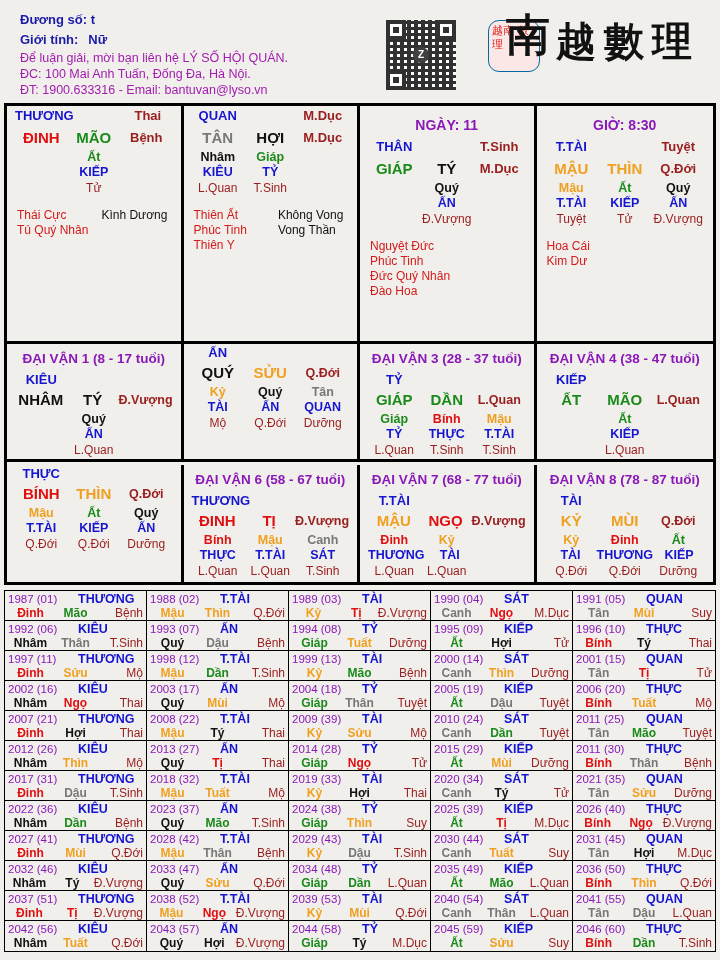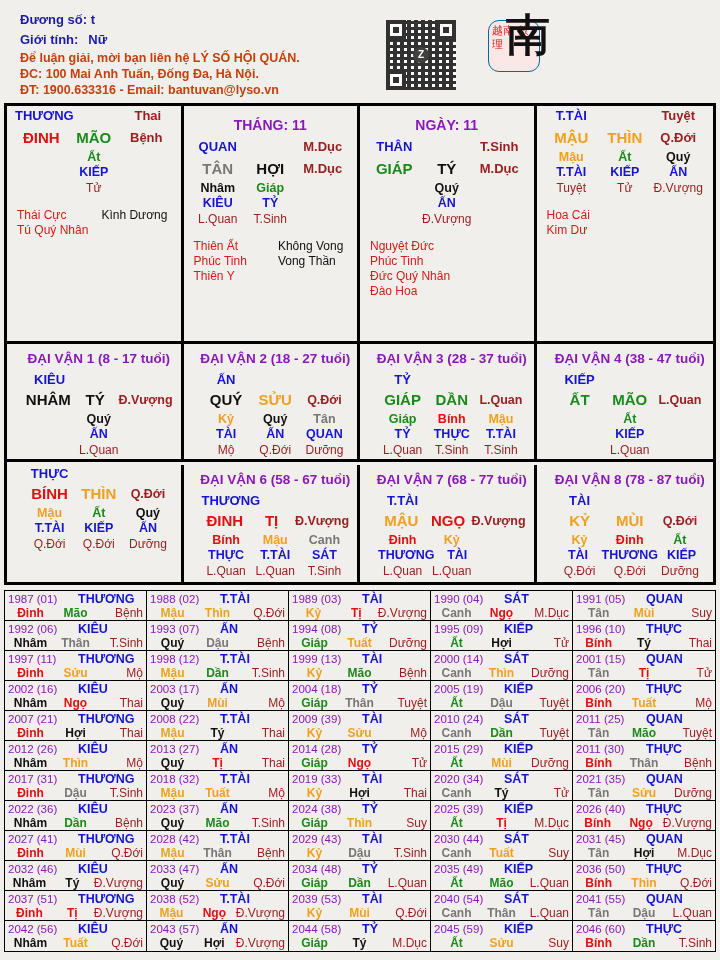--- a/index.html
+++ b/index.html
@@ -13,7 +13,7 @@
   .info { position: absolute; left: 12px; top: 10px; }
   .info .l1, .info .l2 { color: #1a1aa8; font-weight: bold; font-size: 13px; line-height: 20px; }
   .info .l2 .val { margin-left: 10px; }
-  .info .red { color: #c2410c; font-weight: bold; font-size: 12.5px; line-height: 16px; }
+  .info .red { color: #a21caf; font-weight: normal; font-size: 12.5px; line-height: 16px; }
   .qr {
     position: absolute; left: 378px; top: 20px; width: 70px; height: 70px;
     background:

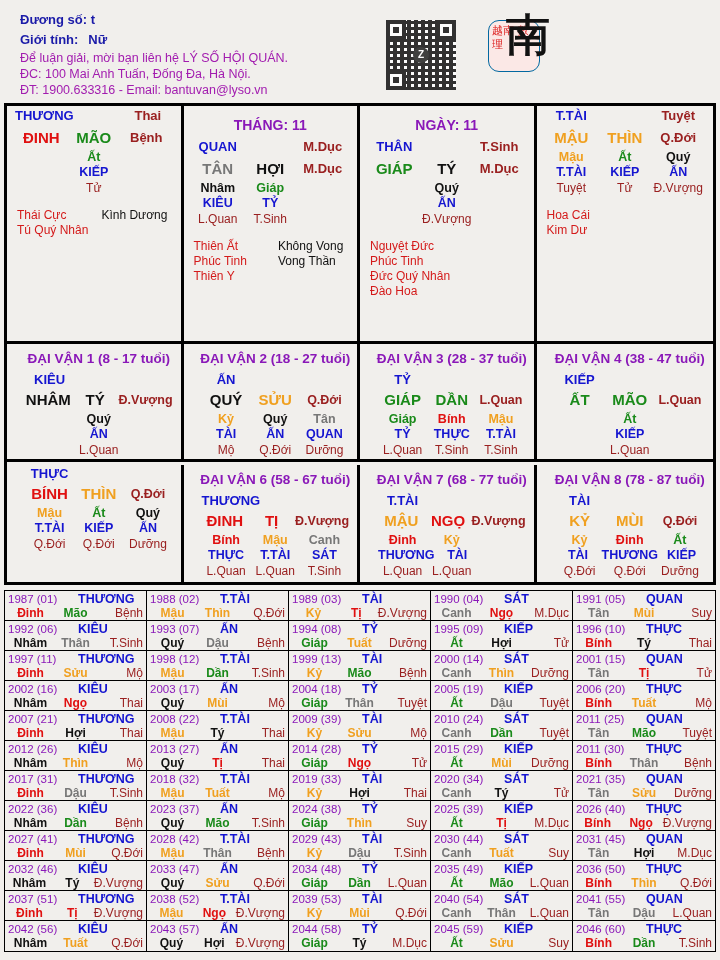--- a/index.html
+++ b/index.html
@@ -90,6 +90,7 @@
   </div>
   <div class="seal">越南 數理</div>
   <div class="seal-big">南</div>
+  <div class="brand">越數理</div>
 </div>
 
 <div class="grid">

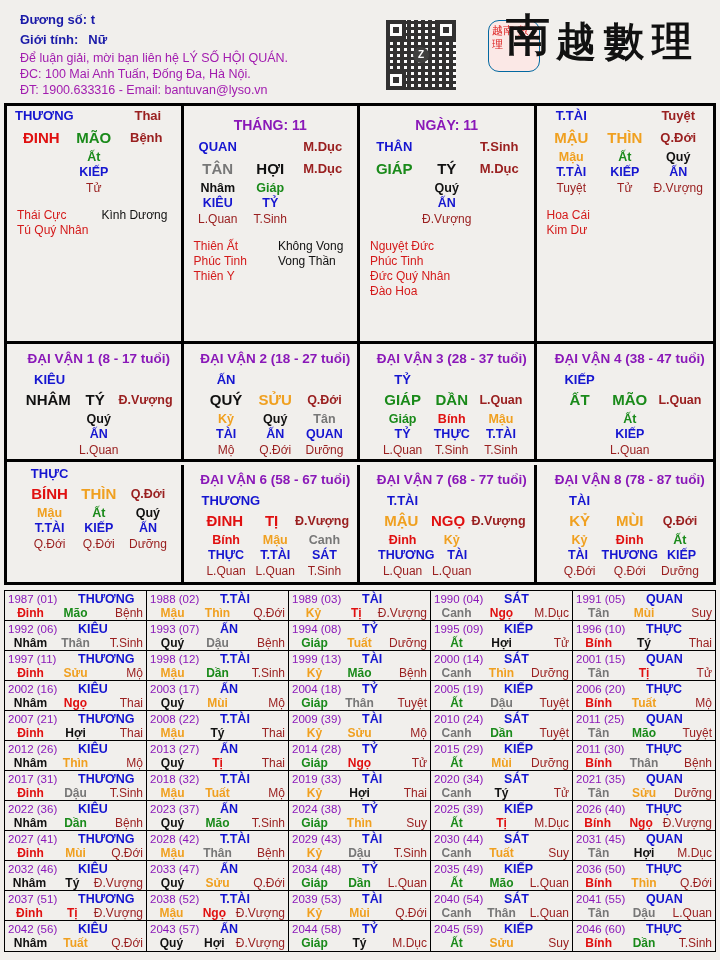--- a/index.html
+++ b/index.html
@@ -132,7 +132,6 @@
         </div>
       </div>
       <div class="pillar">
-        <div class="ptitle">THÁNG: 11</div>
         <div class="prow">
           <div class="thap">QUAN</div>
           <div></div>

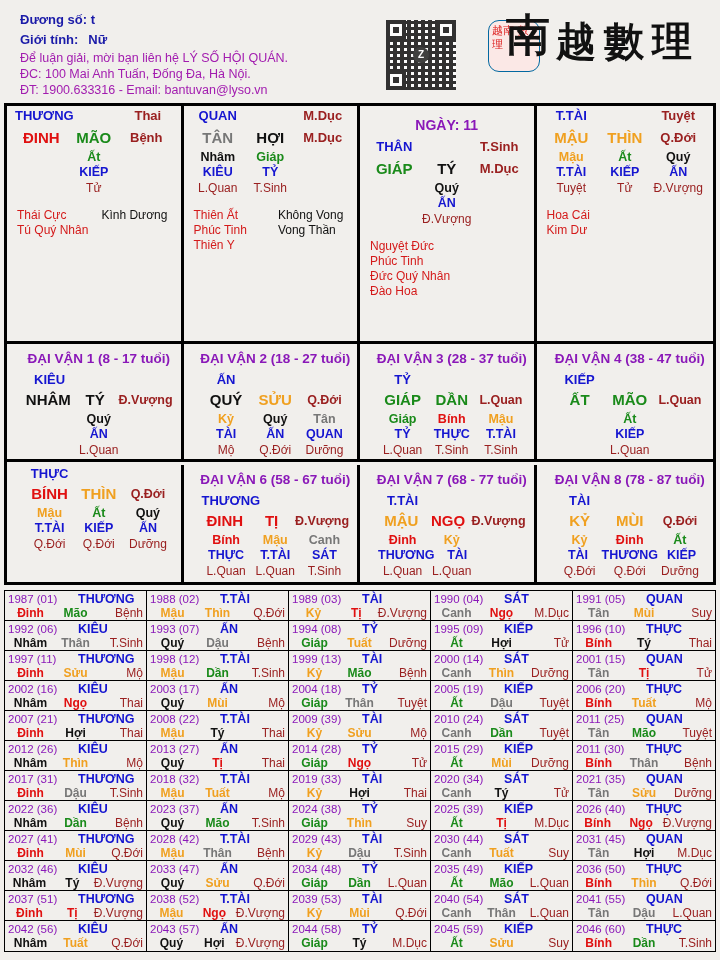--- a/index.html
+++ b/index.html
@@ -207,6 +207,7 @@
         </div>
       </div>
       <div class="pillar">
+        <div class="ptitle">GIỜ: 8:30</div>
         <div class="prow">
           <div class="thap">T.TÀI</div>
           <div></div>

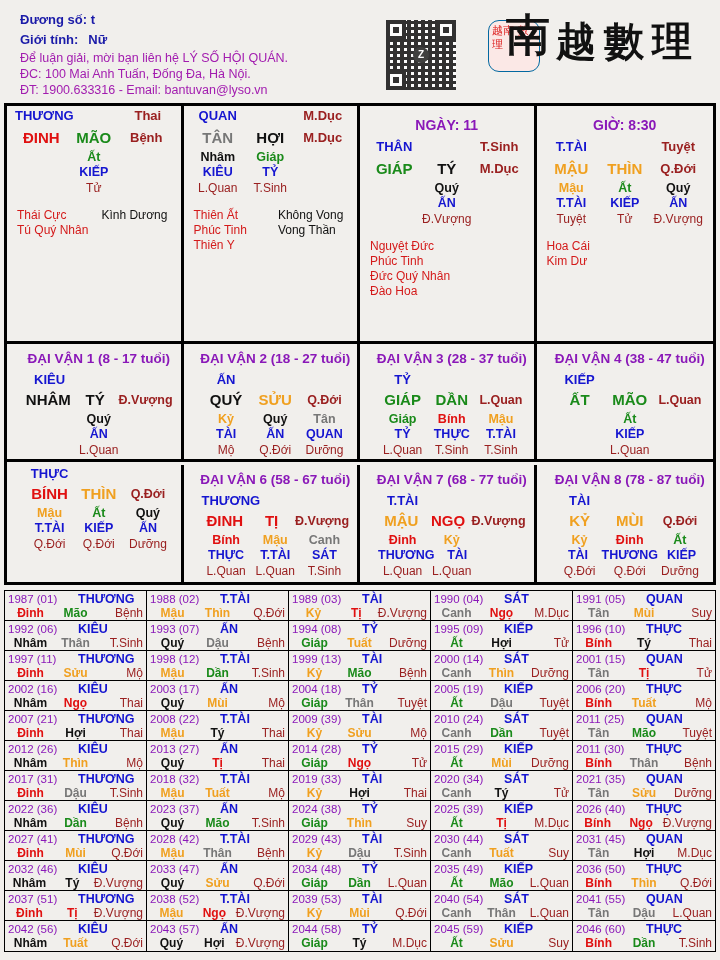--- a/index.html
+++ b/index.html
@@ -52,7 +52,7 @@
   .dv { position: absolute; left: 0; width: 706px; height: 118px; display: flex; }
   .dv.r1 { top: 238px; border-bottom: 3px solid #000; }
   .dv.r2 { top: 359px; height: 120px; }
-  .dvcell { width: 25%; height: 100%; border-right: 3px solid #000; padding-left: 10px; }
+  .dvcell { width: 25%; height: 100%; border-right: 3px solid #000; }
   .dvcell:last-child { border-right: none; }
   .dvtitle { text-align: center; color: #8a18b8; font-weight: bold; font-size: 13.5px; margin-top: 7px; height: 20px; }
 

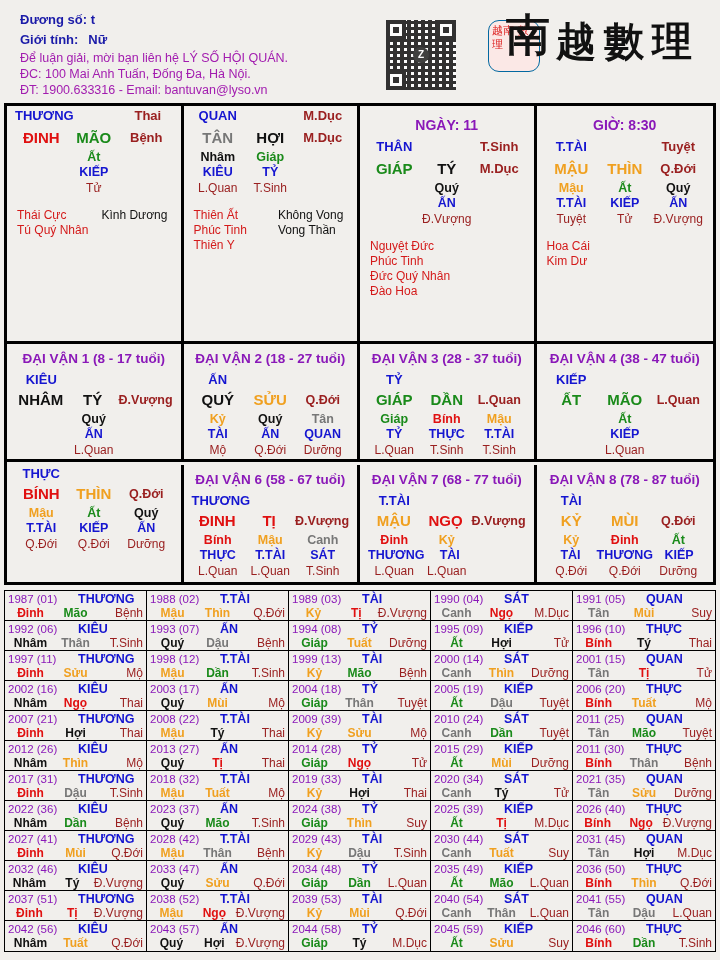--- a/index.html
+++ b/index.html
@@ -272,7 +272,6 @@
         </div>
       </div>
       <div class="dvcell">
-        <div class="dvtitle">ĐẠI VẬN 2 (18 - 27 tuổi)</div>
         <div class="prow">
           <div class="thap" style="height:17px;line-height:17px">ẤN</div>
           <div></div>

